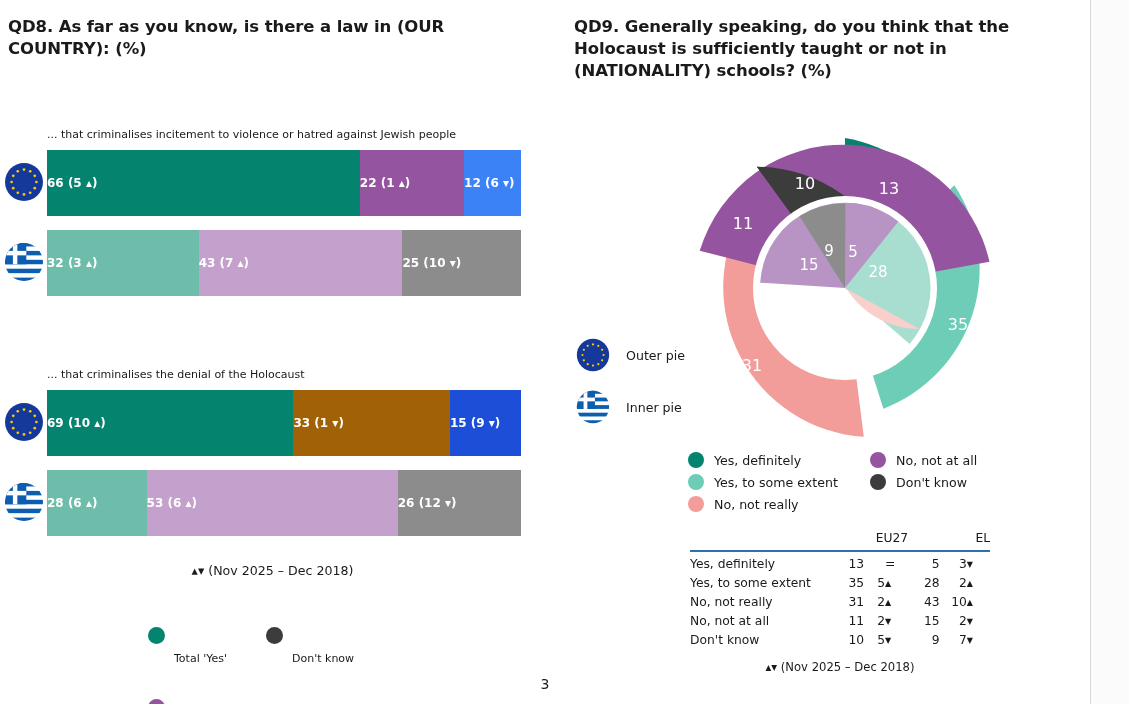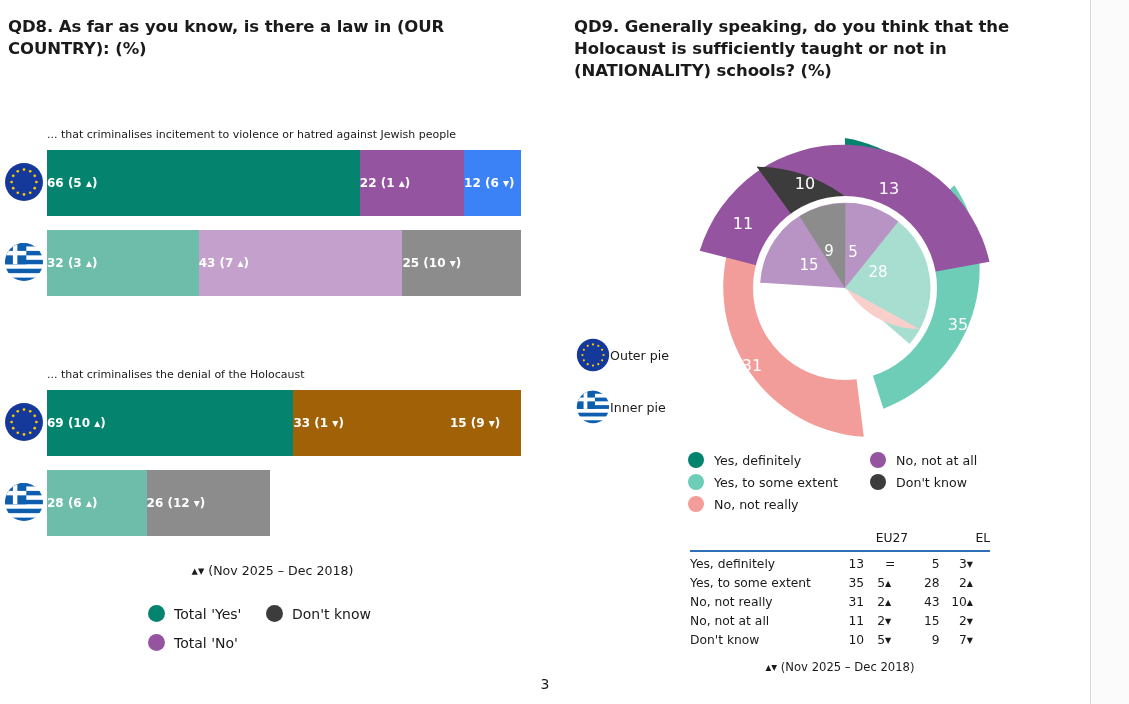--- a/index.html
+++ b/index.html
@@ -88,7 +88,7 @@
 
   
   #pie-flag-legend { position: absolute; left: 576px; top: 338px; }
-  .pf-item { display: flex; align-items: center; gap: 0; margin-bottom: 18px; }
+  .pf-item { display: flex; align-items: center; gap: 16px; margin-bottom: 18px; }
   .pf-flag { width: 34px; height: 34px; flex: none; }
   .pf-text { font-size: 12.6px; color: #1a1a1a; }
 

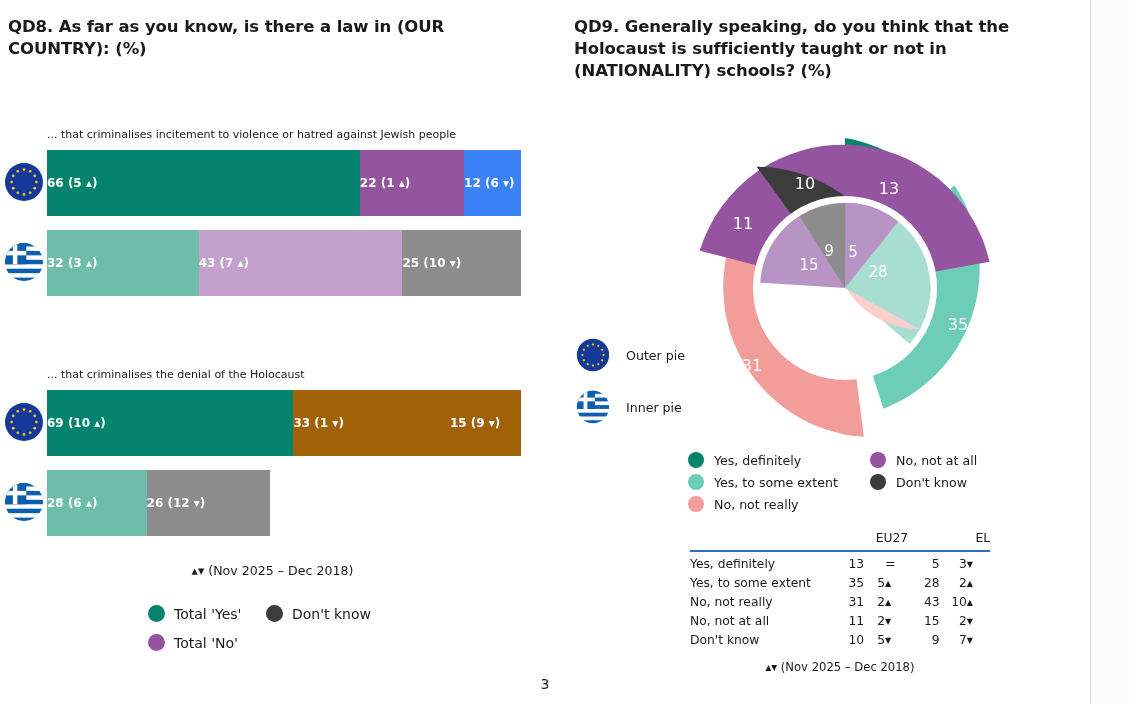--- a/index.html
+++ b/index.html
@@ -243,7 +243,7 @@
         <div class="seg" style="width:33%;background:#a16207">
             <span class="seg-label">33 (1 ▾)</span>
           </div>
-        <div class="seg" style="width:15%;background:#a16207">
+        <div class="seg" style="width:15%;background:#1d4ed8">
             <span class="seg-label">15 (9 ▾)</span>
           </div>
       </div>

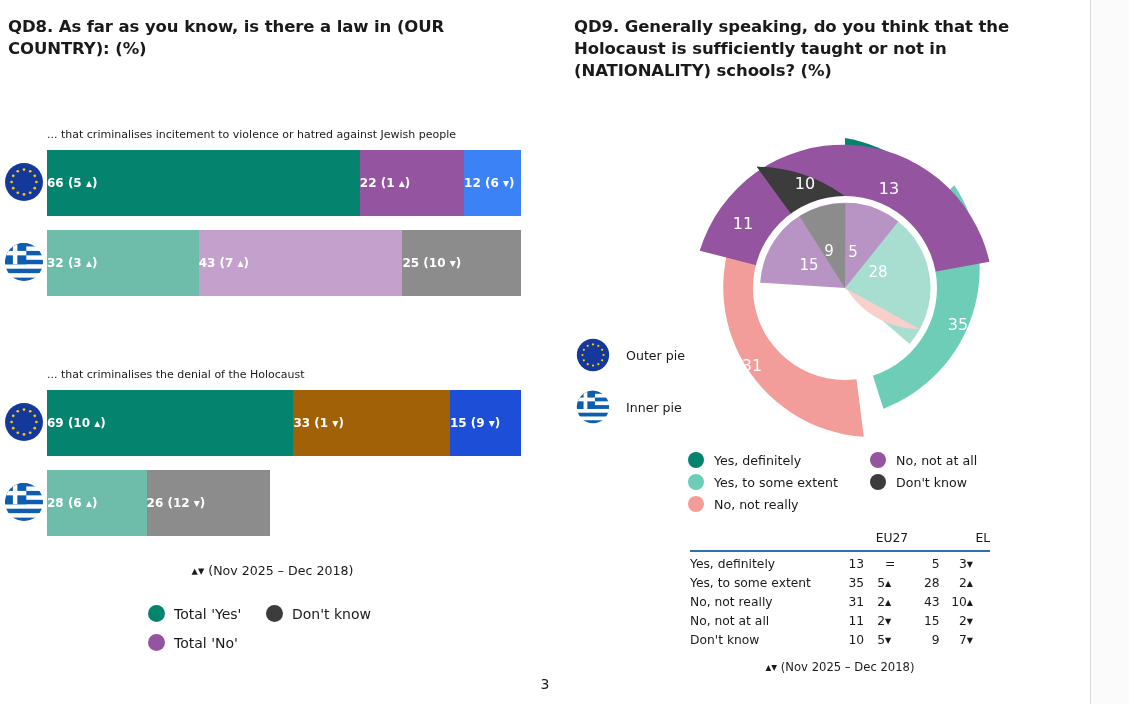--- a/index.html
+++ b/index.html
@@ -272,6 +272,9 @@
         <div class="seg" style="width:21%;background:#6ebcaa">
             <span class="seg-label">28 (6 ▴)</span>
           </div>
+        <div class="seg" style="width:53%;background:#c4a0cc">
+            <span class="seg-label">53 (6 ▴)</span>
+          </div>
         <div class="seg" style="width:26%;background:#8c8c8c">
             <span class="seg-label">26 (12 ▾)</span>
           </div>

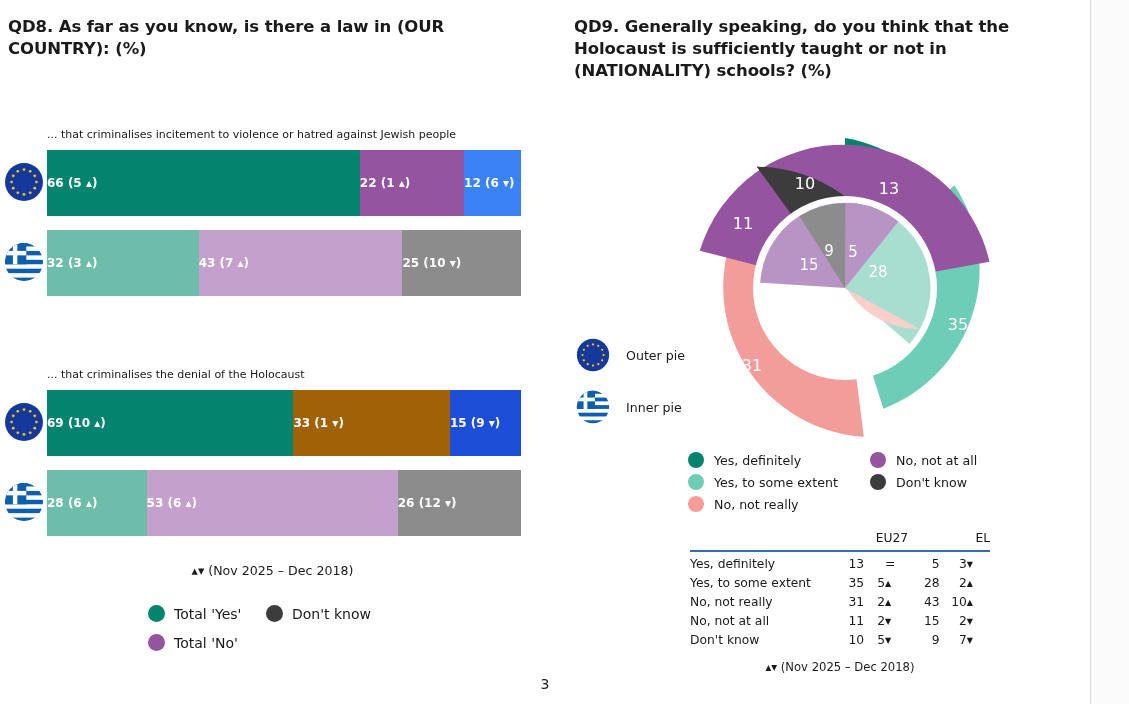--- a/index.html
+++ b/index.html
@@ -80,7 +80,7 @@
   }
   .lg-item { display: flex; align-items: center; gap: 9px; }
   .dot { width: 17px; height: 17px; border-radius: 50%; flex: none; }
-  .lg-text { font-size: 14px; color: #1a1a1a; white-space: nowrap; }
+  .lg-text { font-size: 11px; color: #1a1a1a; white-space: nowrap; margin-top: 47px; }
 
   
   #donut-wrap { position: absolute; left: 693px; top: 136px; width: 304px; height: 304px; }

